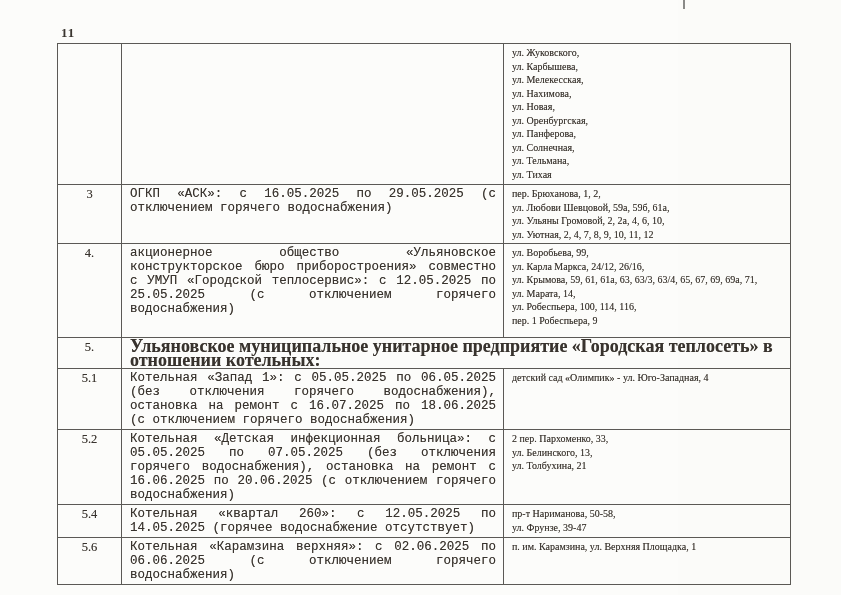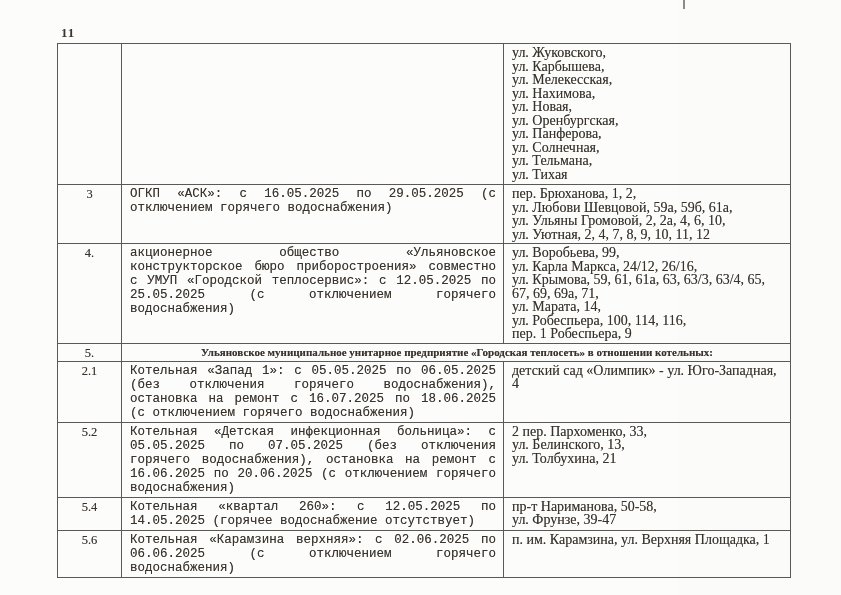--- a/index.html
+++ b/index.html
@@ -64,7 +64,7 @@
     font-family: Liberation Mono, monospace;
   }
   td.addr {
-    font-size: 14px;
+    font-size: 10px;
     line-height: 13.5px;
     padding: 2px 4px 2px 8px;
     white-space: pre-line;

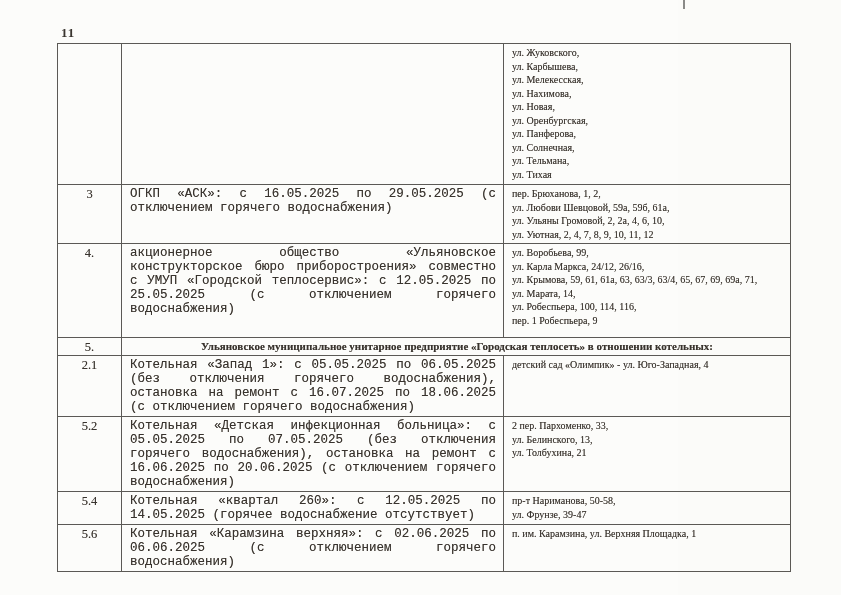--- a/index.html
+++ b/index.html
@@ -71,11 +71,11 @@
     margin-top: 26px;
   }
   td.section {
-    font-size: 11px;
+    font-size: 18px;
     line-height: 14px;
     font-weight: bold;
     padding: 1px 6px 1px 8px;
-    text-align: center;
+    text-align: left;
   }
 </style>
 </head>

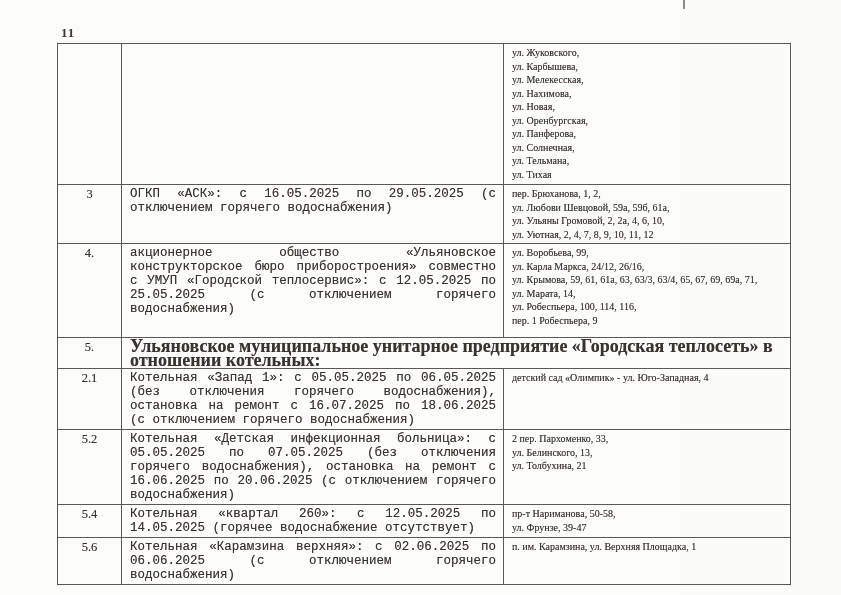--- a/index.html
+++ b/index.html
@@ -134,7 +134,7 @@
       </tr>
 
       <tr style="height:44px">
-        <td class="num">2.1</td>
+        <td class="num">5.1</td>
         <td class="desc">Котельная «Запад 1»: с 05.05.2025 по 06.05.2025 (без отключения горячего водоснабжения), остановка на ремонт с 16.07.2025 по 18.06.2025 (с отключением горячего водоснабжения)</td>
         <td class="addr">детский сад «Олимпик» - ул. Юго-Западная, 4</td>
       </tr>

